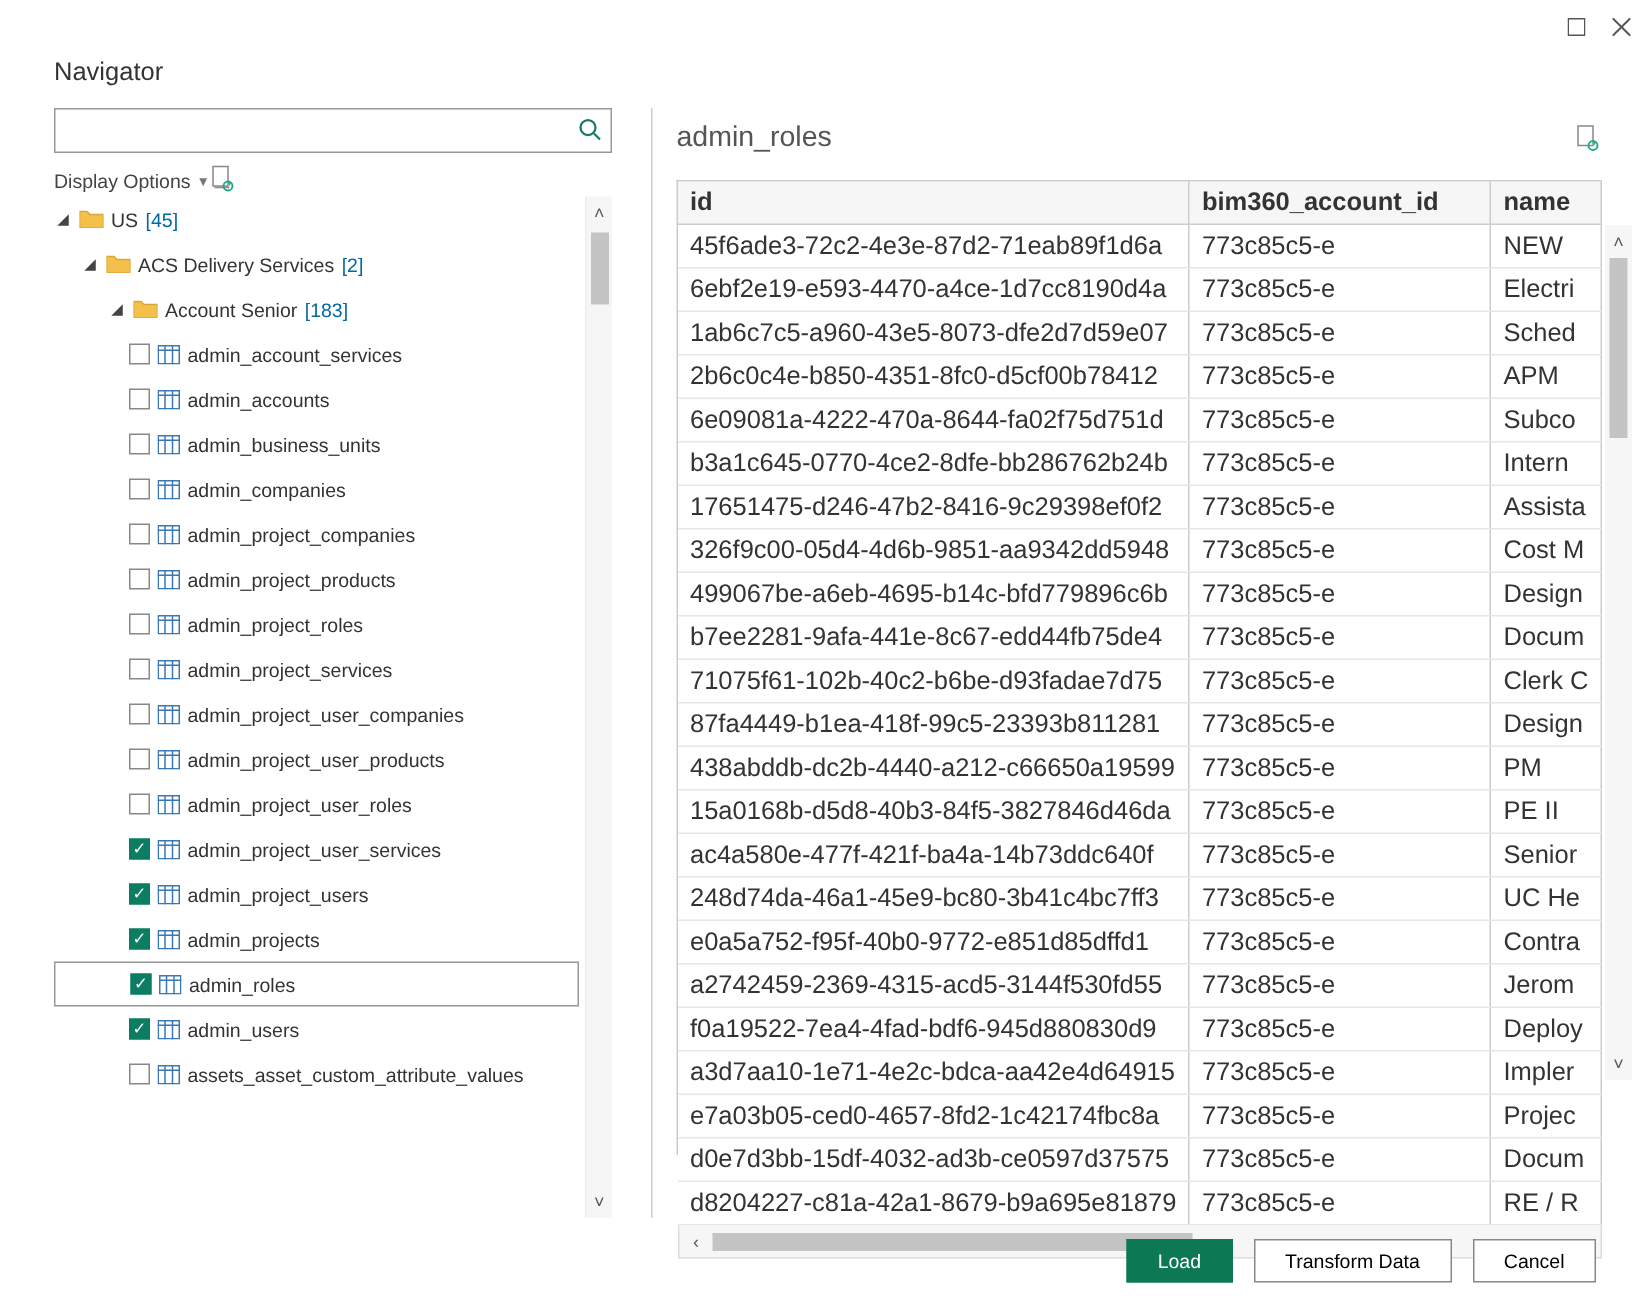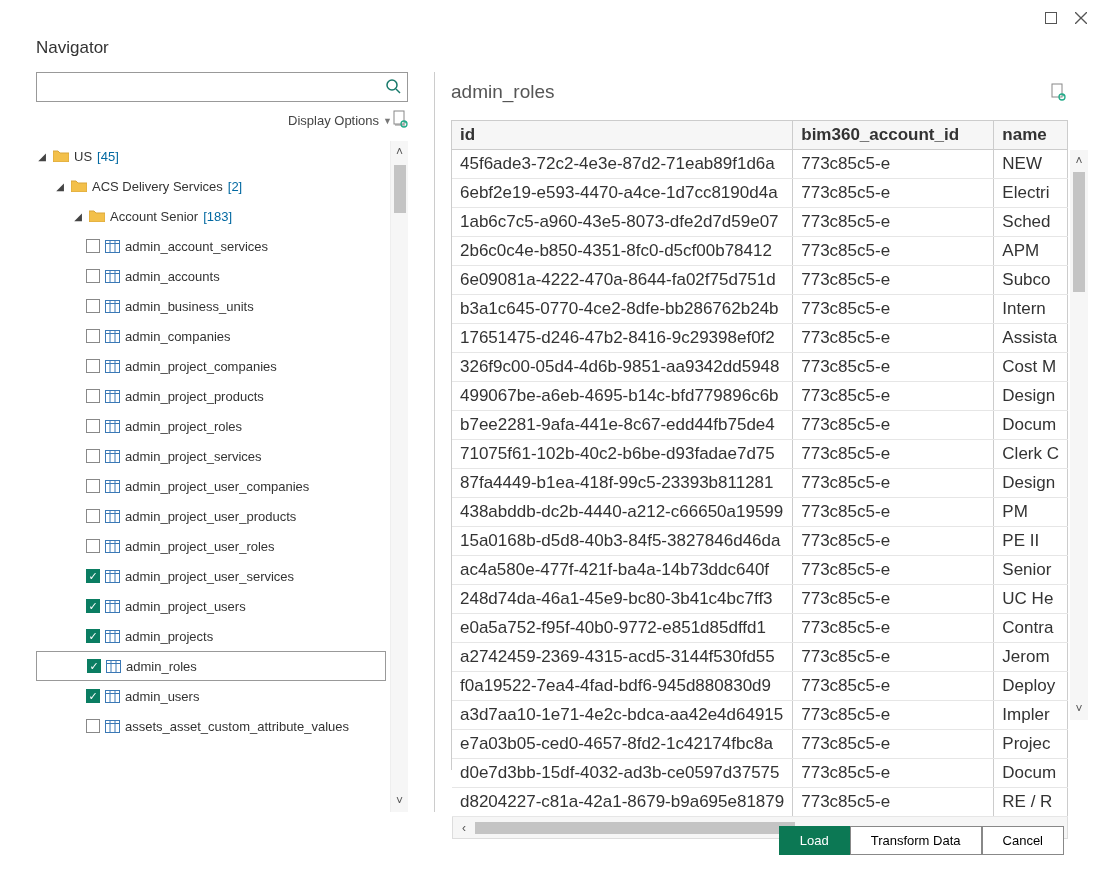--- a/index.html
+++ b/index.html
@@ -61,9 +61,8 @@
   .display-options-row {
     display: flex;
     align-items: center;
-    justify-content: flex-end;
+    justify-content: flex-start;
     width: 372px;
-    margin-bottom: 10px;
   }
   .display-options {
     display: flex;

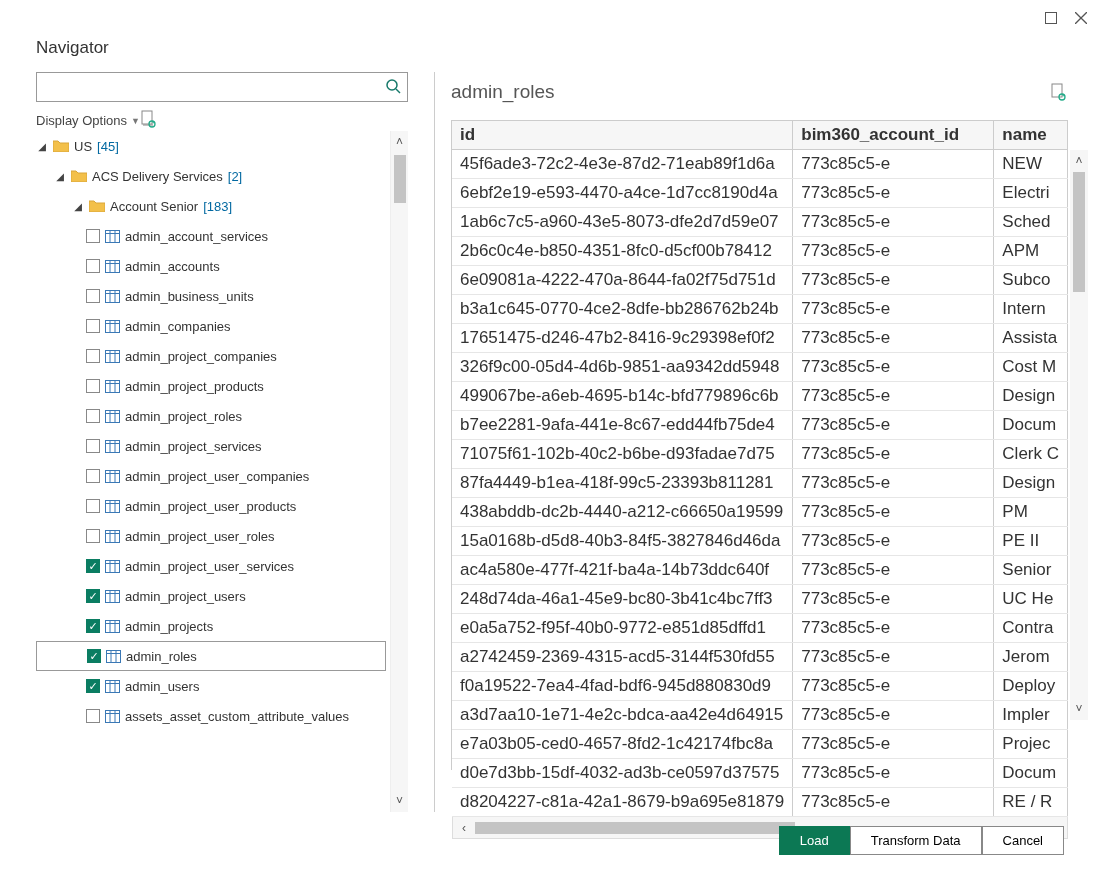--- a/index.html
+++ b/index.html
@@ -247,6 +247,7 @@
     bottom: 20px;
     right: 36px;
     display: flex;
+    gap: 14px;
   }
   .btn {
     border: 1px solid #888;

